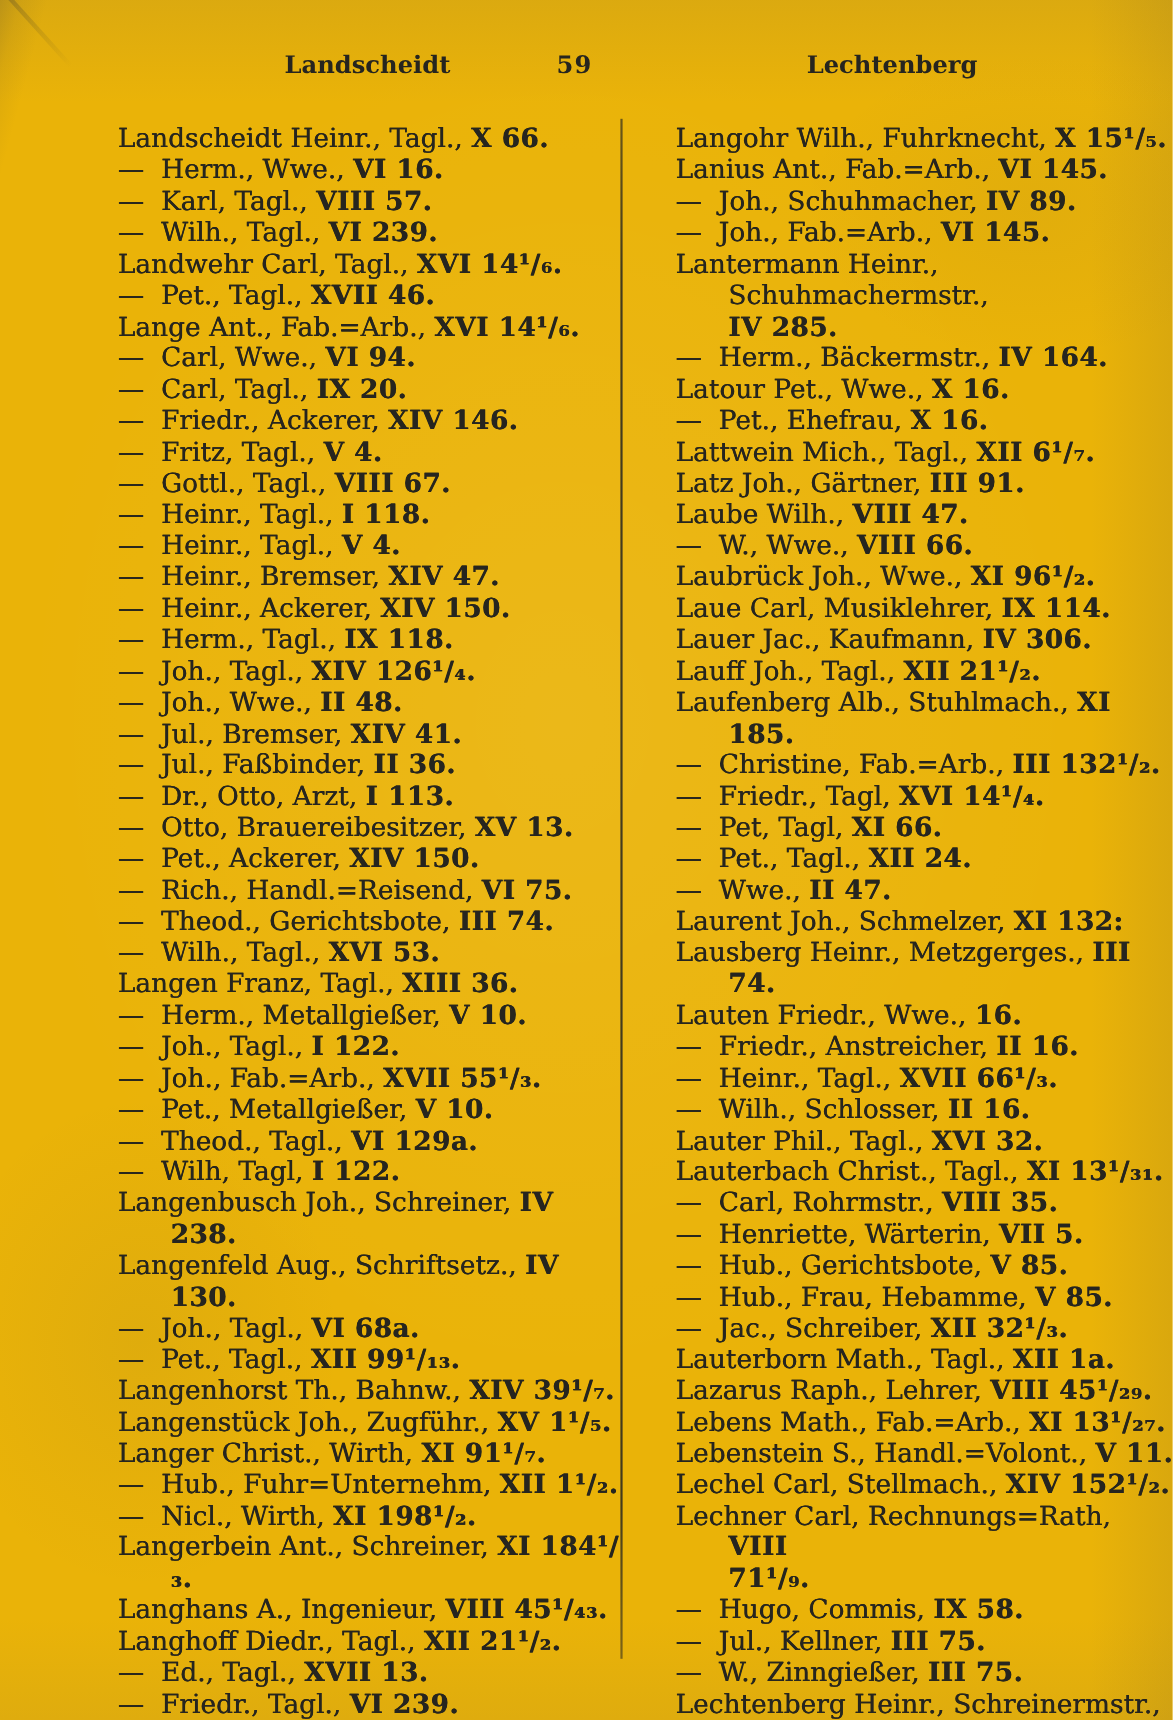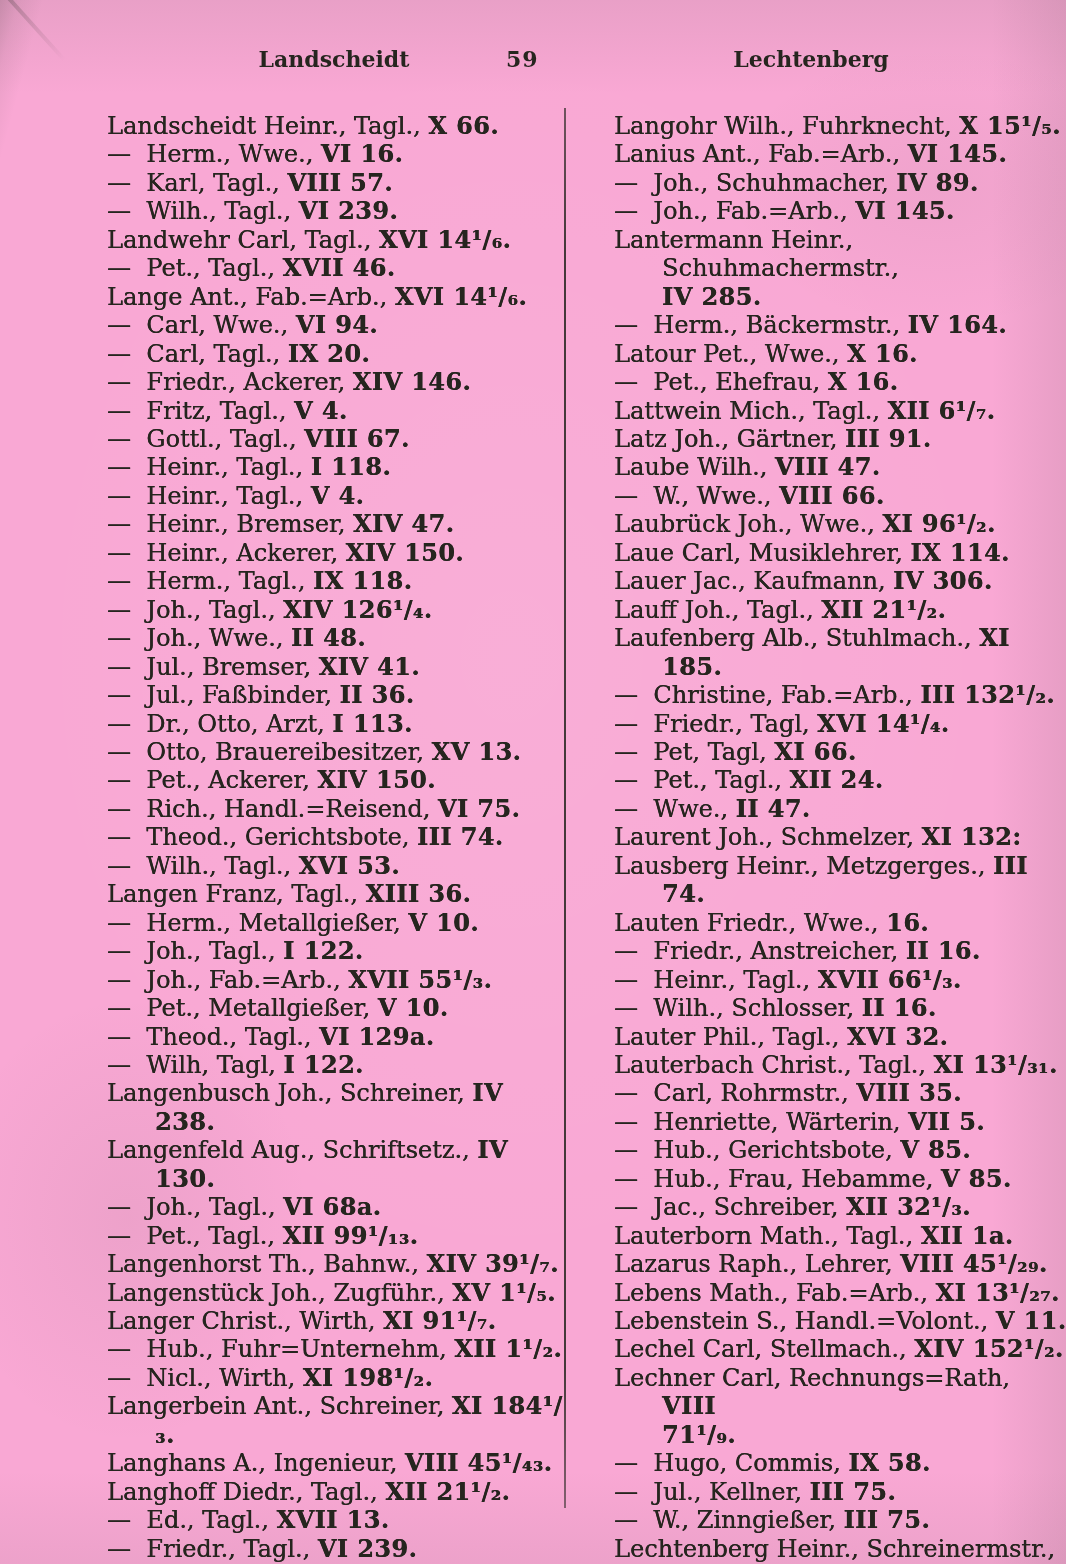--- a/index.html
+++ b/index.html
@@ -11,7 +11,7 @@
   .page {
     position:relative;
     width:1066px; height:1564px;
-    background:#f9a8d4;
+    background:#eab308;
     color:#26251f;
   }
   

